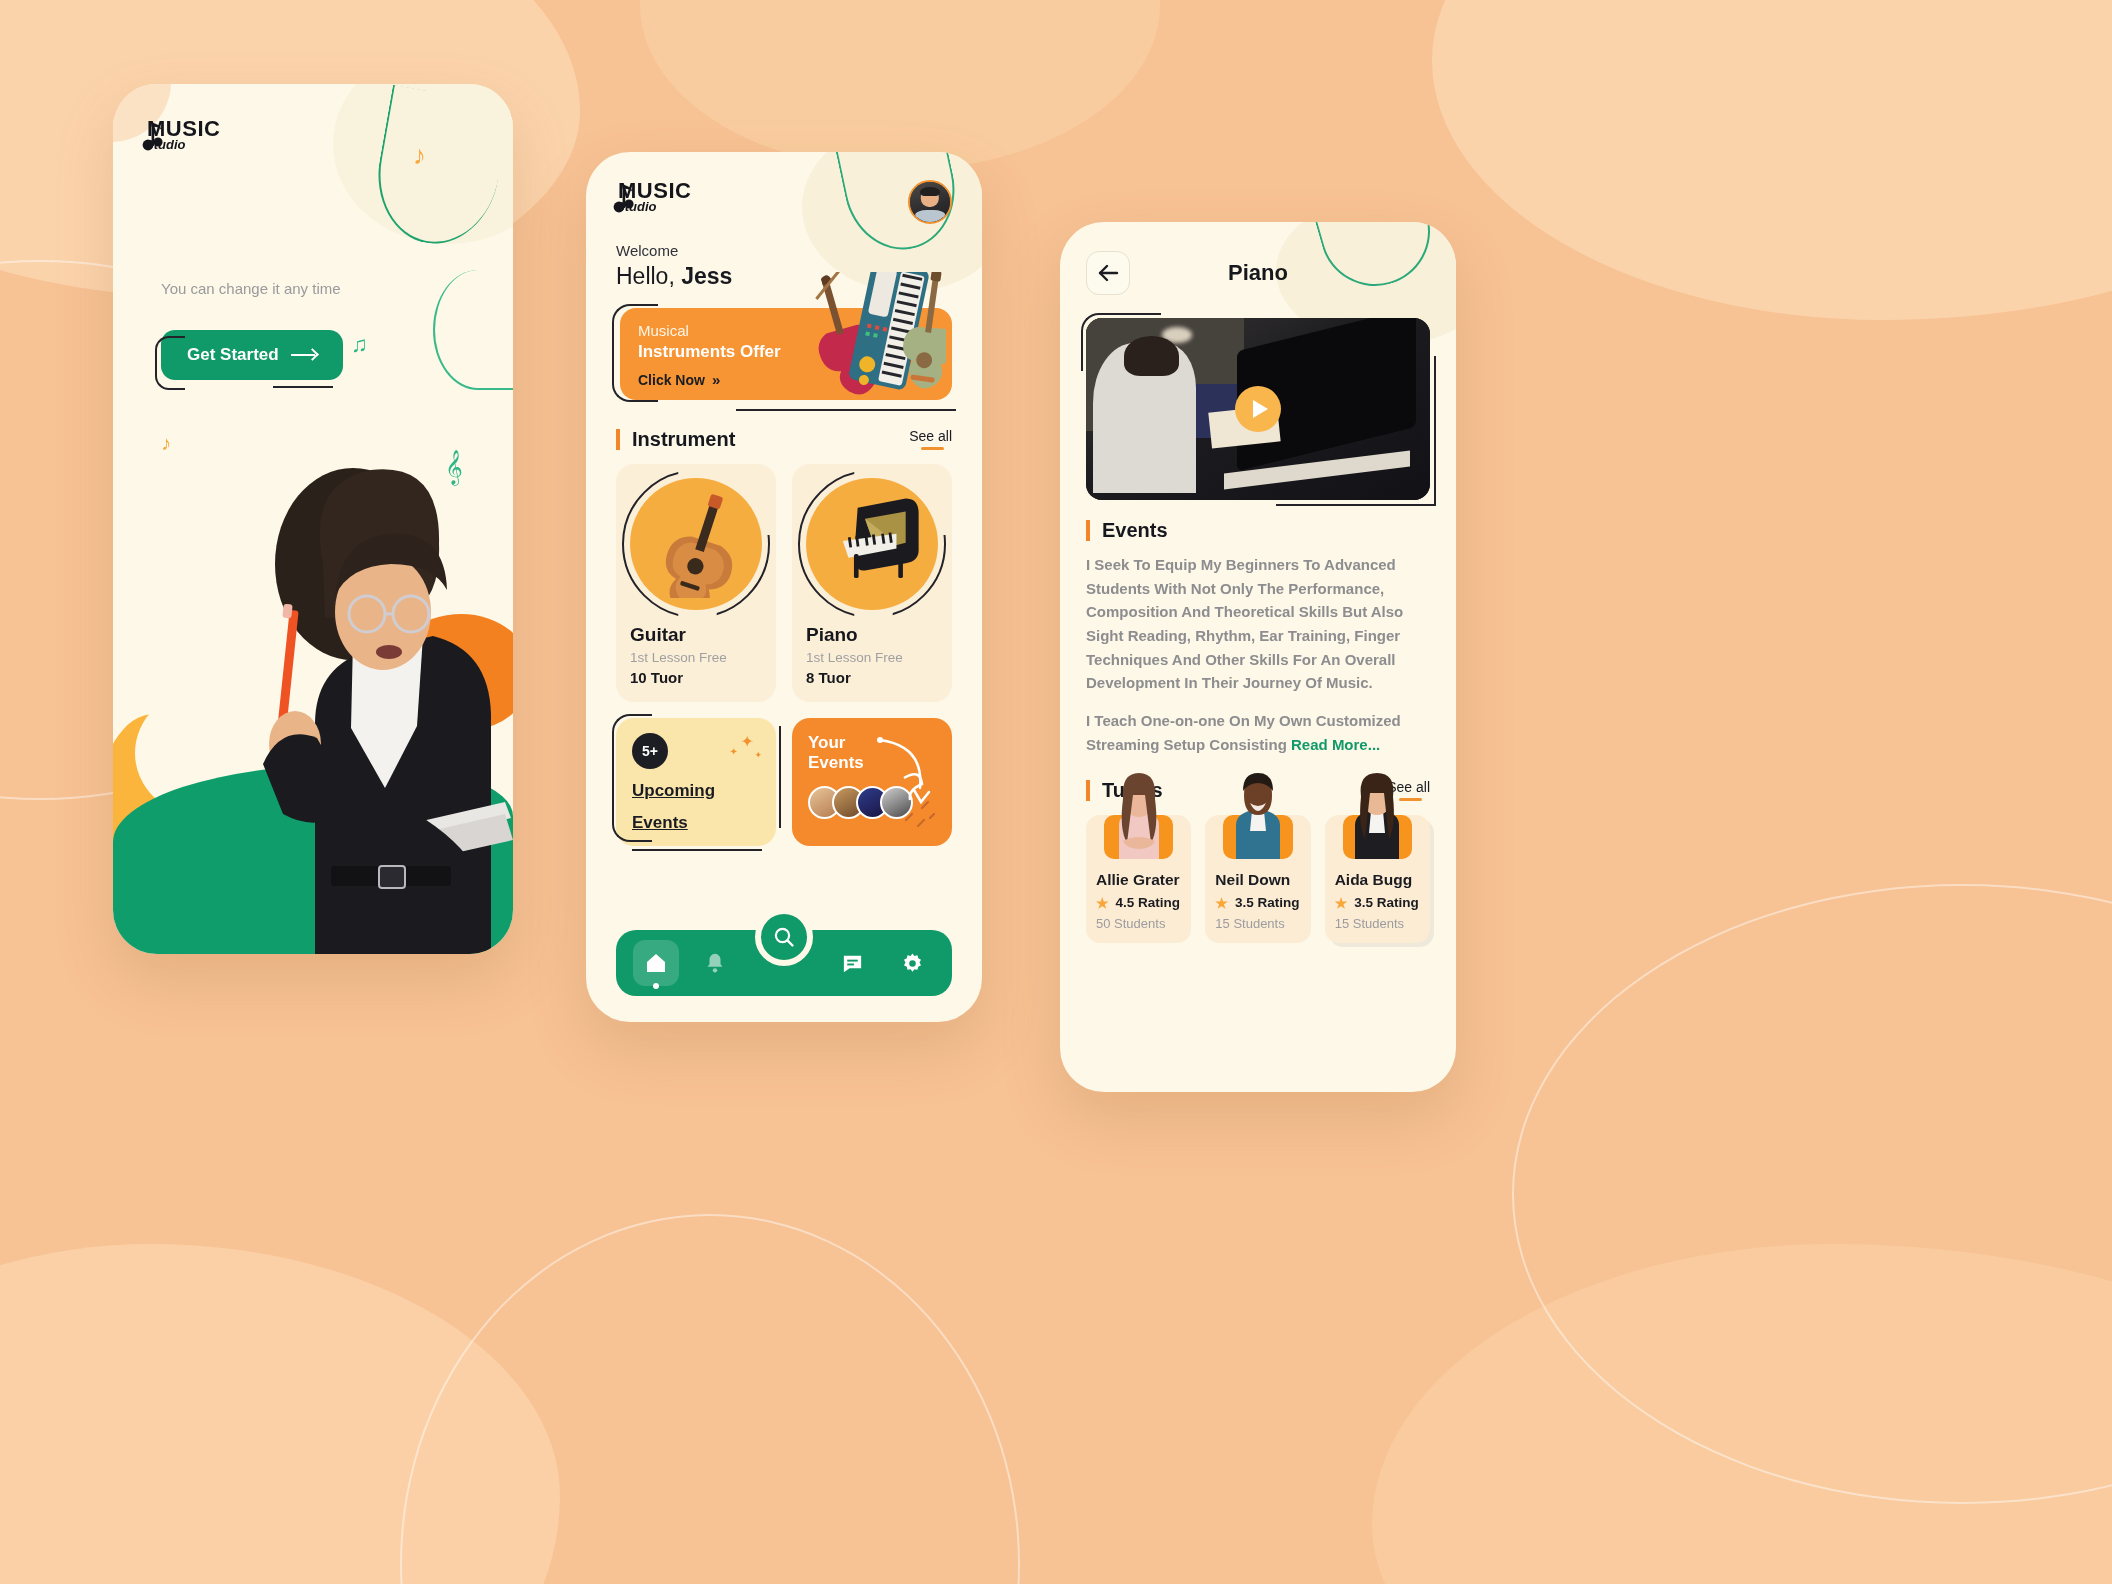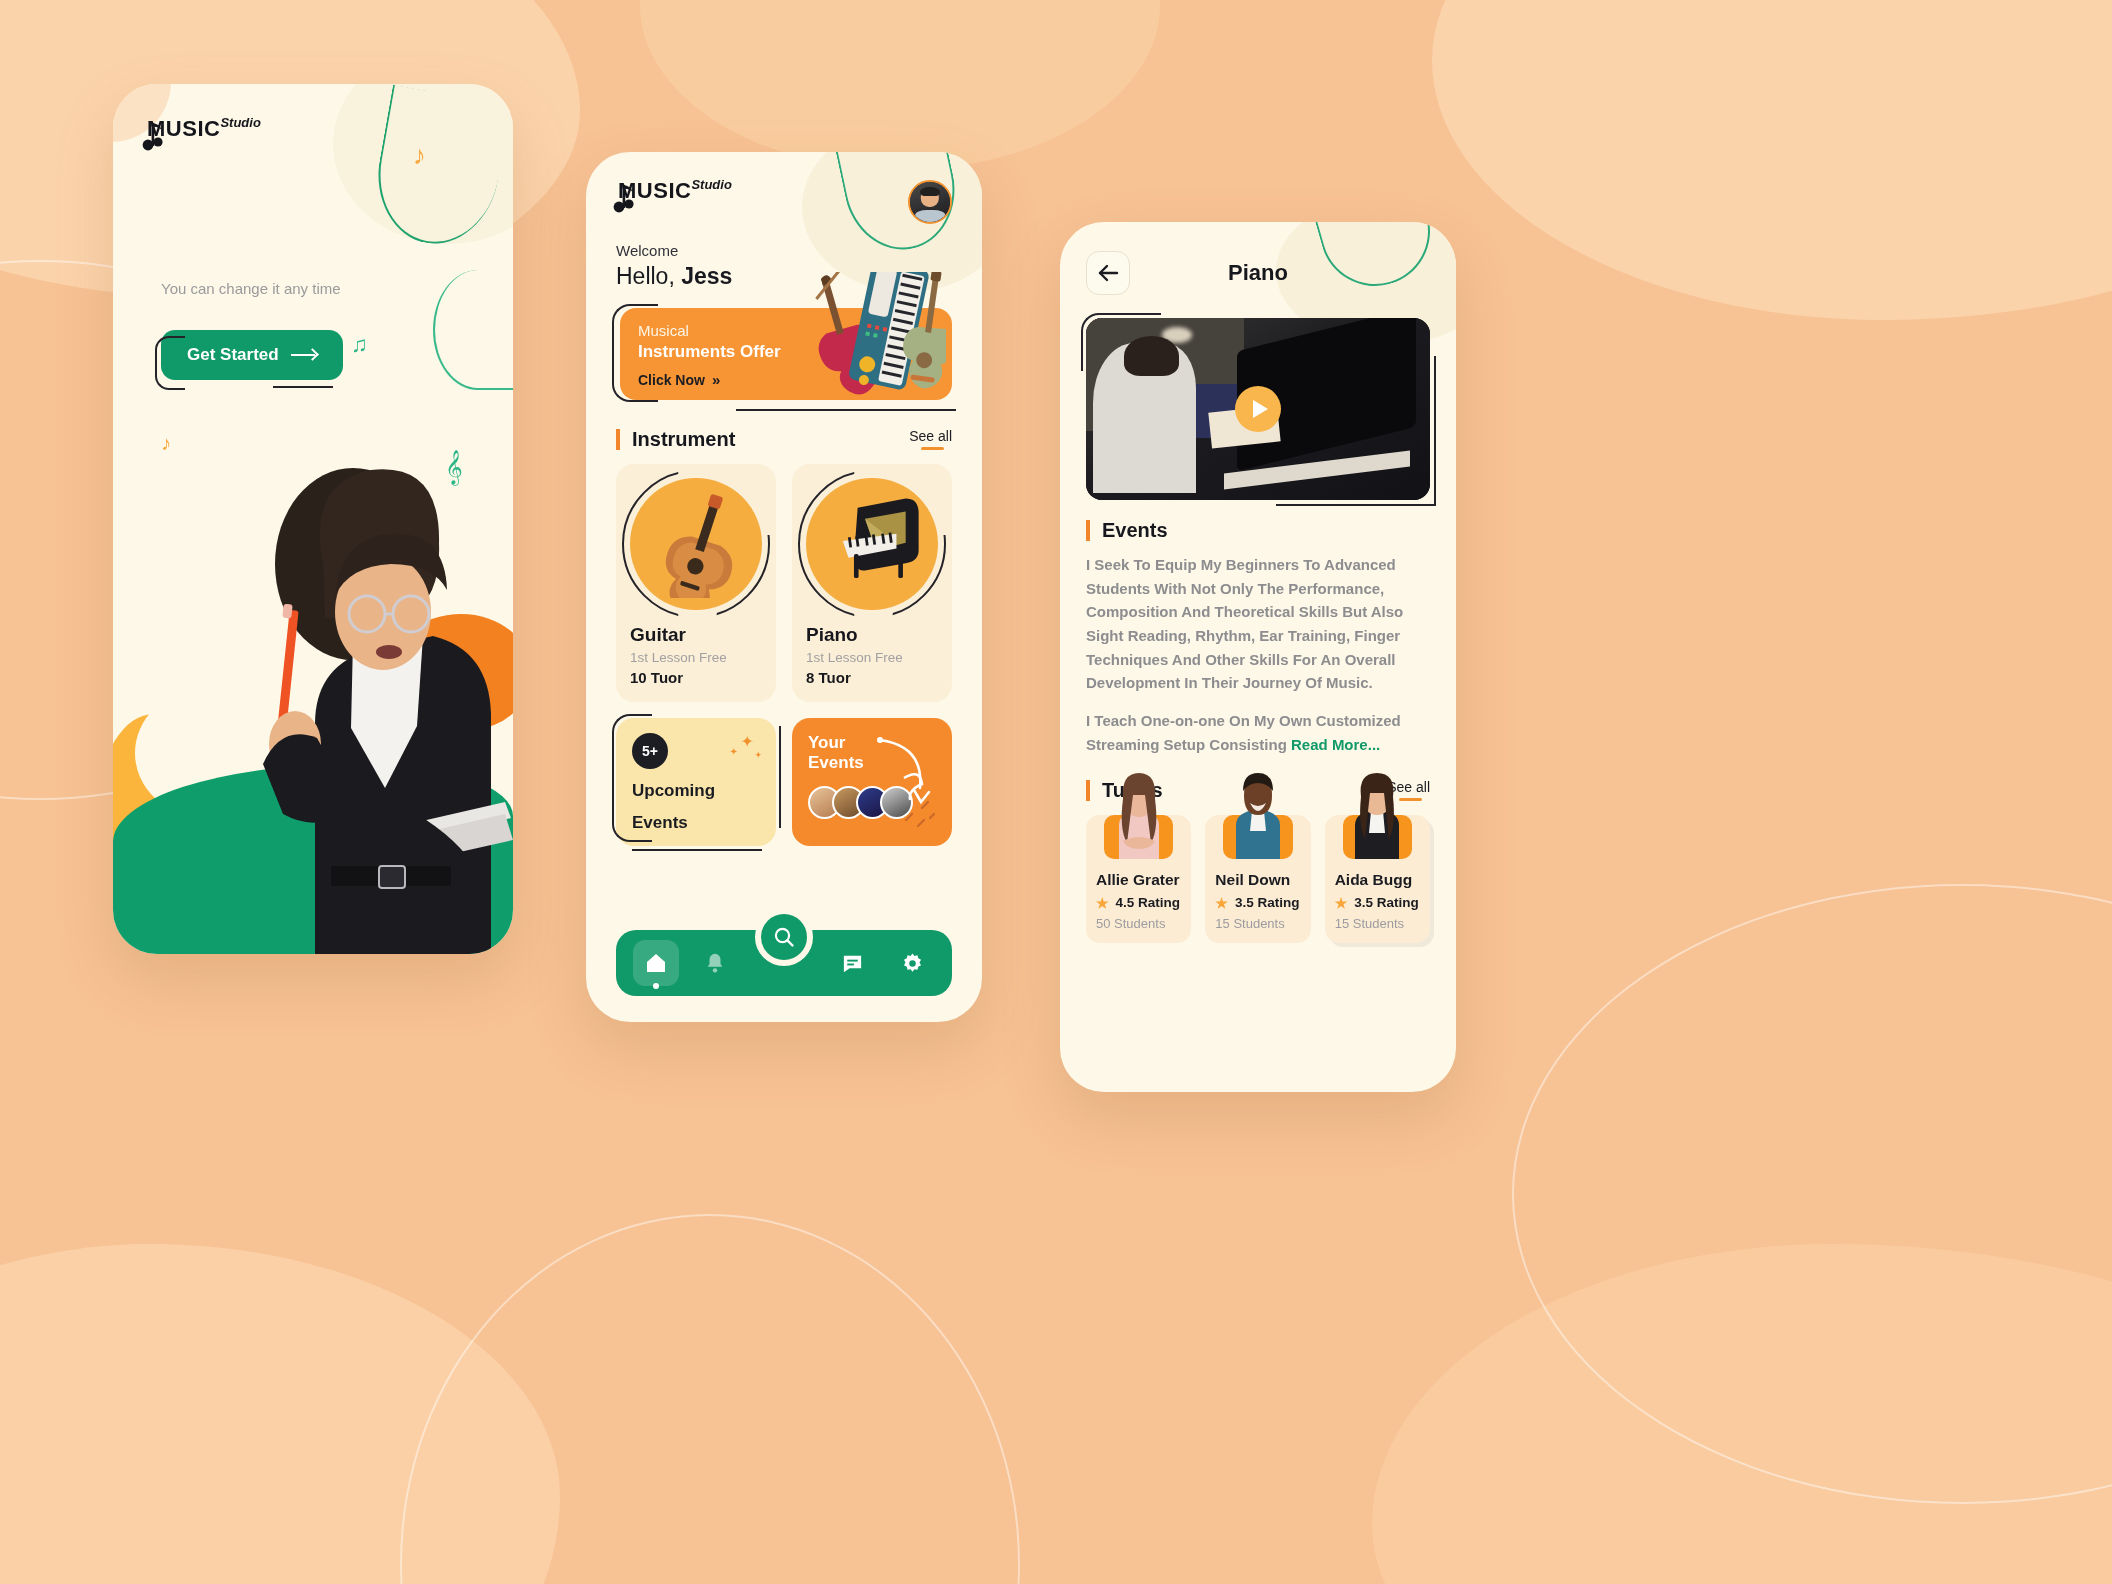--- a/index.html
+++ b/index.html
@@ -50,7 +50,7 @@
   .s1-whitebubble { position:absolute; left:22px; bottom:138px; width:132px; height:126px; background:#fdf8e8; border-radius:50%; }
   .s1-hero { position:absolute; left:90px; bottom:0; width:320px; height:540px; }
 
-  .logo { display:flex; flex-direction:row; line-height:1; position:relative; }
+  .logo { display:flex; flex-direction:column; line-height:1; position:relative; }
   .logo-main { font-size:22px; font-weight:700; letter-spacing:.5px; color:#15161c; position:relative; padding-left:2px; }
   .logo-sub { font-size:13px; font-style:italic; font-weight:700; color:#15161c; margin-top:-2px; }
   .logo-note { position:absolute; left:-4px; top:3px; width:26px; height:30px; }

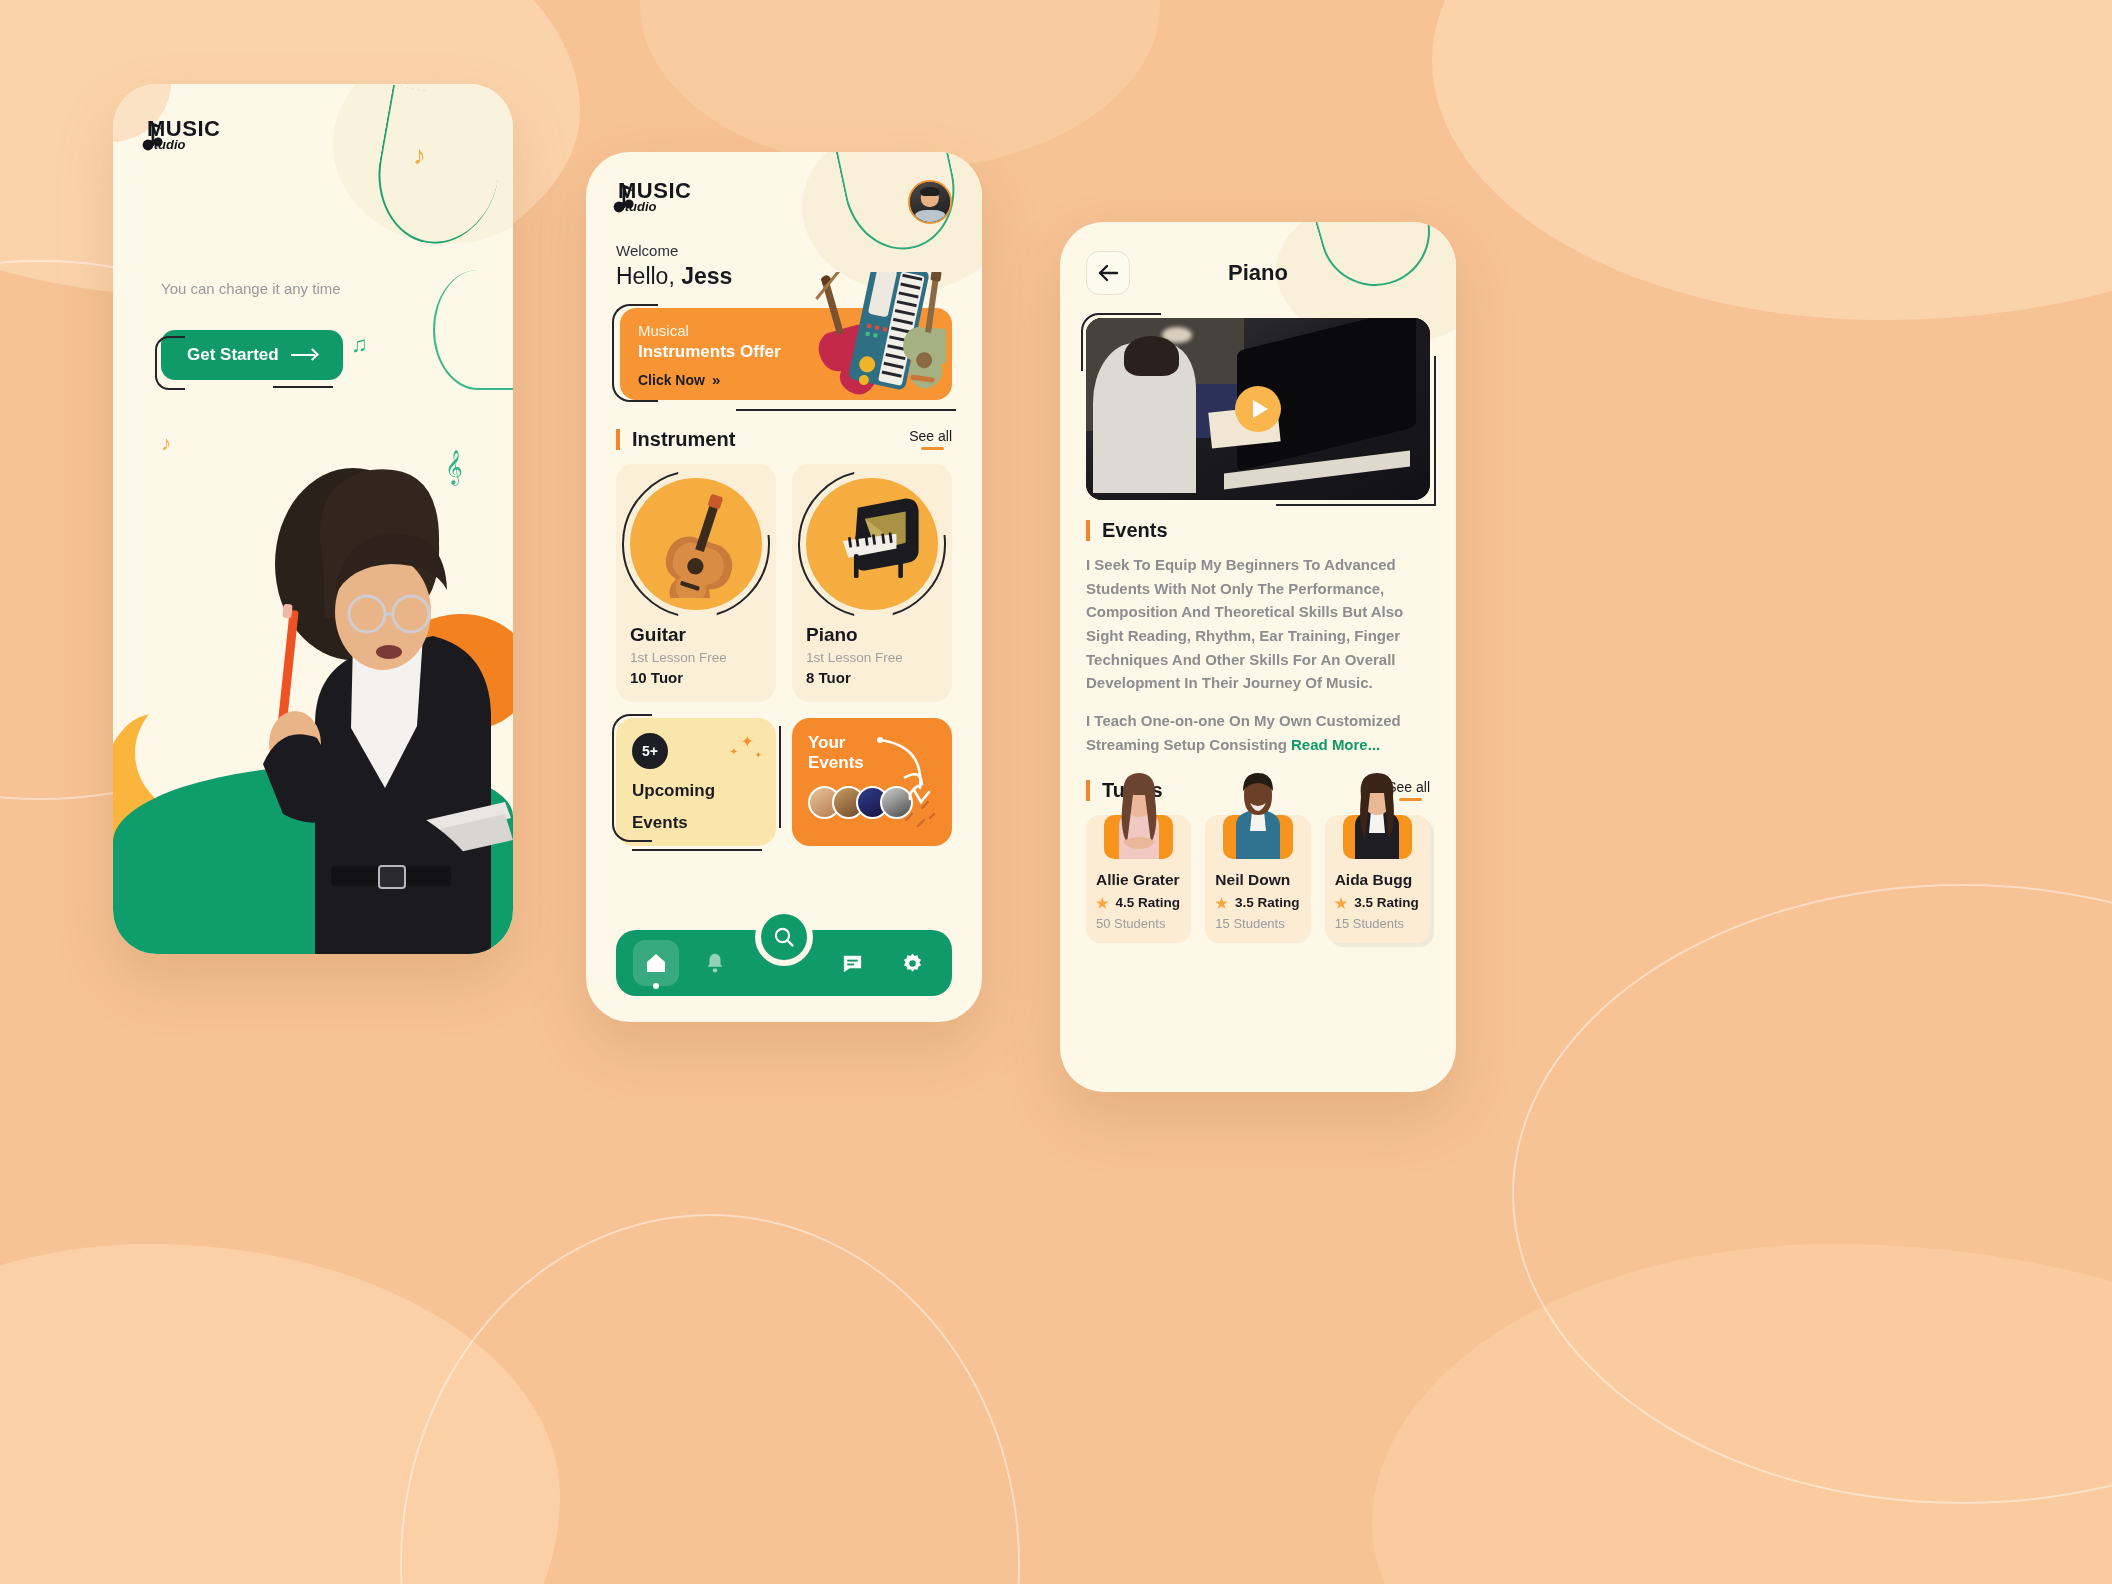--- a/index.html
+++ b/index.html
@@ -127,7 +127,7 @@
   .ev-frame-b { position:absolute; right:-5px; top:8px; width:2px; height:80%; background:#232329; }
   .ev-frame-u { position:absolute; left:16px; bottom:-5px; width:130px; height:2px; background:#232329; }
   .badge5 { width:36px; height:36px; border-radius:50%; background:#1d1e24; color:#fff; font-size:14px; font-weight:700; display:flex; align-items:center; justify-content:center; }
-  .ev-t { font-size:17px; font-weight:800; color:#1b1c22; line-height:1.2; margin-top:12px; }
+  .ev-t { font-size:17px; font-weight:800; color:#1b1c22; line-height:1.2; margin-top:12px;text-decoration:underline; }
   .ev-t-w { font-size:17px; font-weight:800; color:#fff; line-height:1.2; }
   .sparkle { position:absolute; right:22px; top:14px; color:#f2922f; font-size:16px; }
   .sparkle.s2s { right:38px; top:28px; font-size:10px; }

